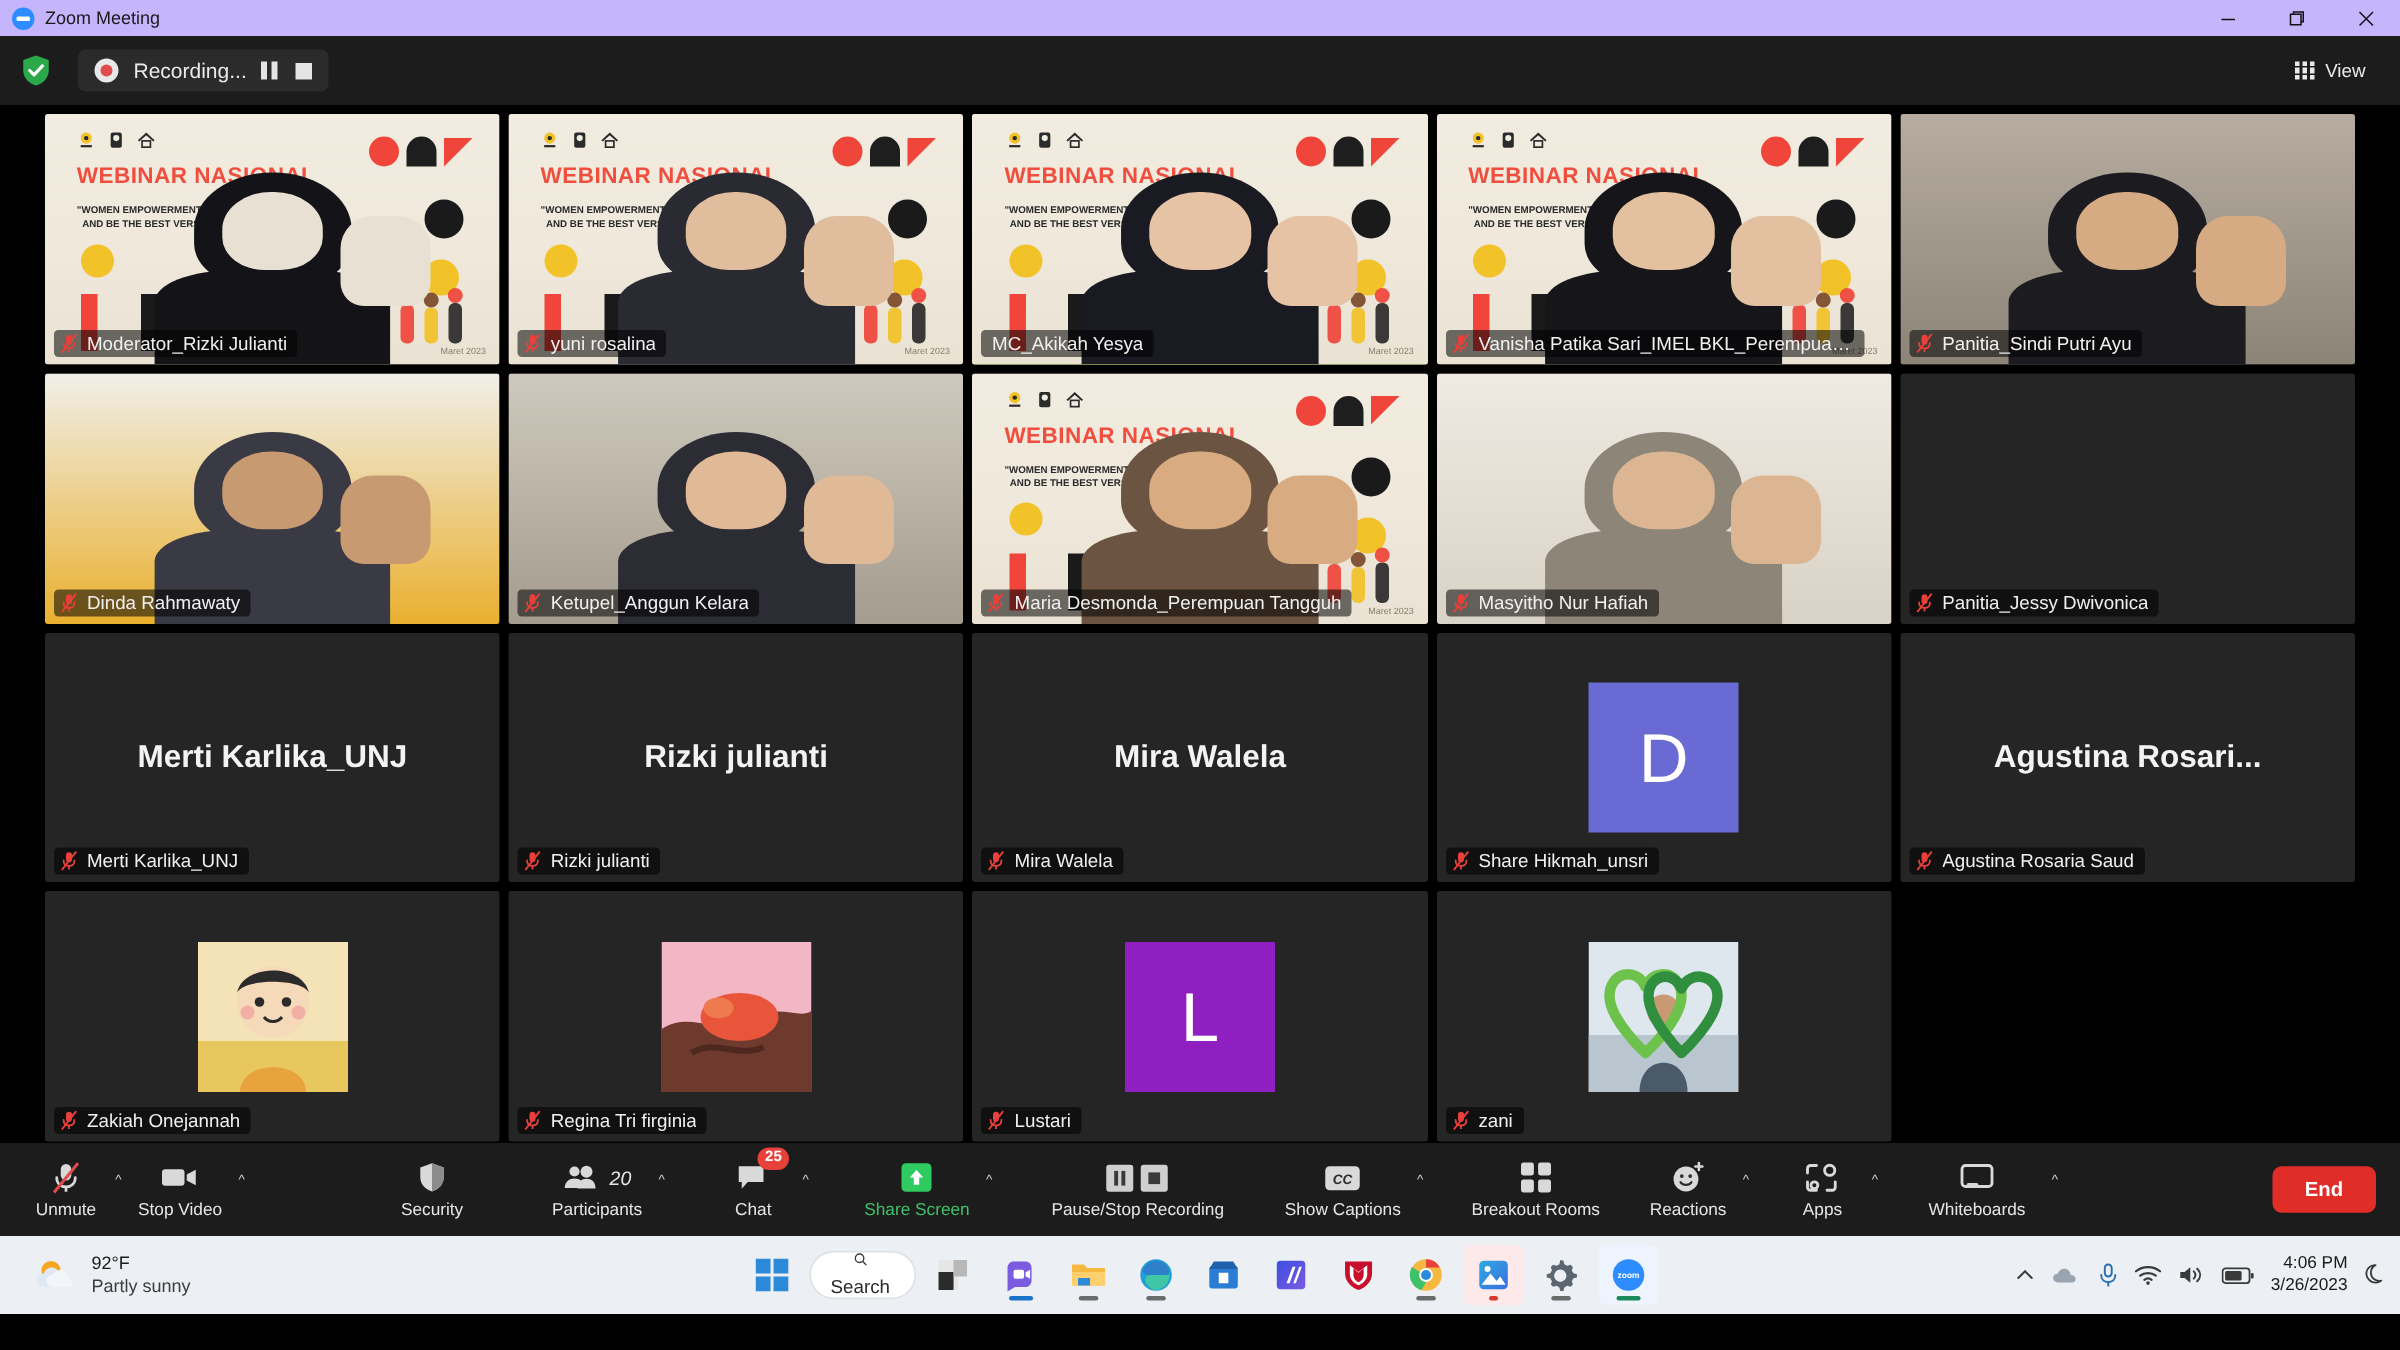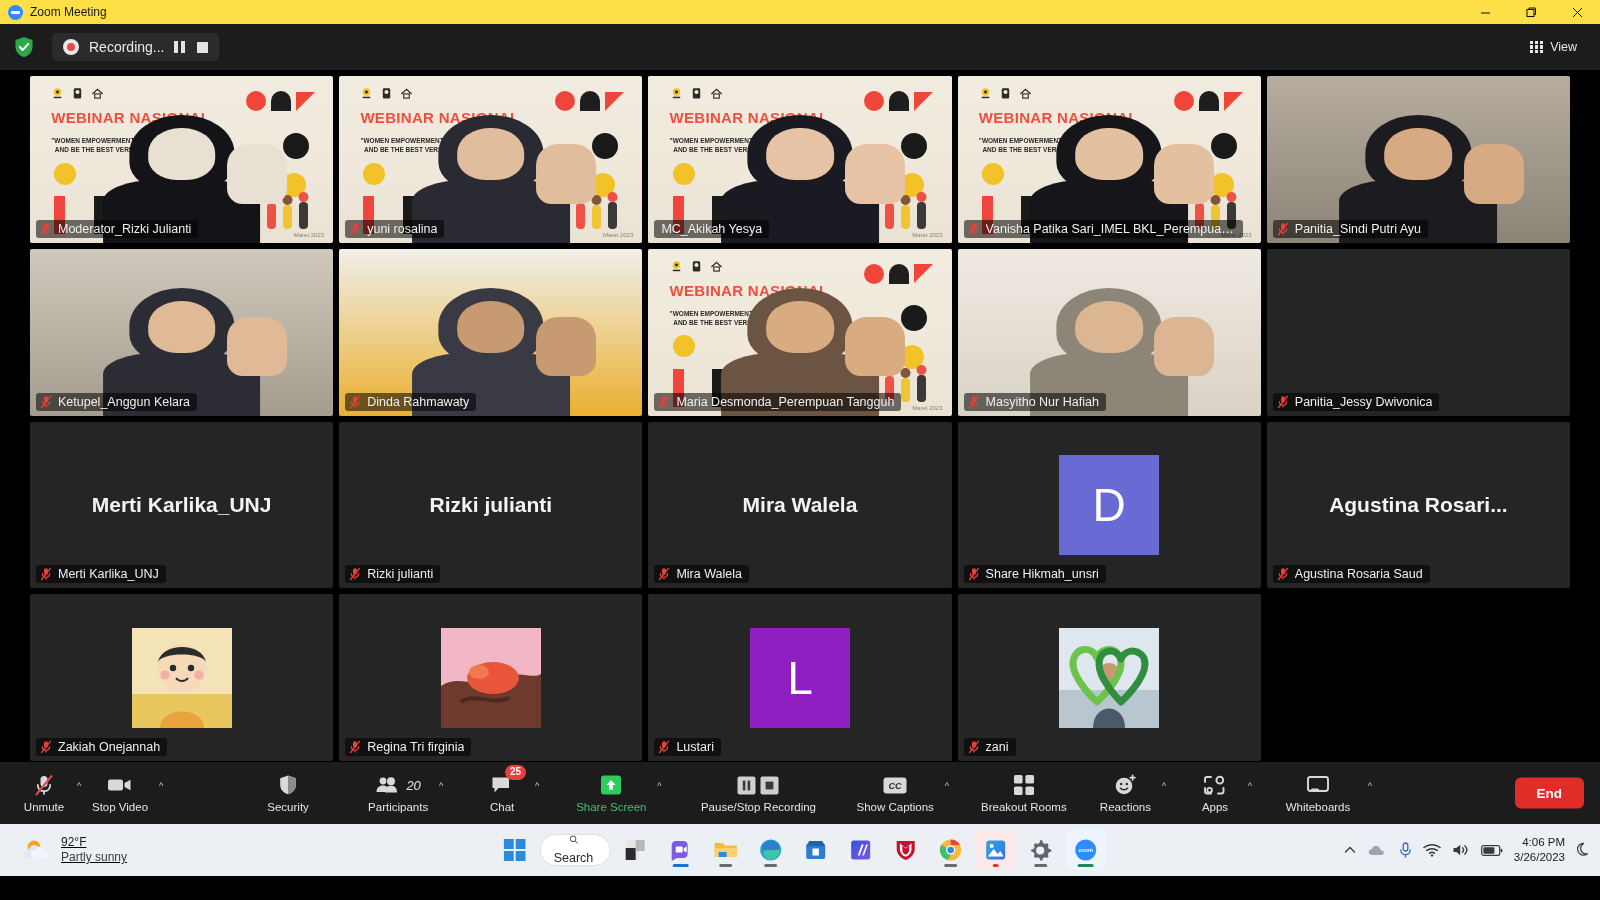--- a/index.html
+++ b/index.html
@@ -11,7 +11,7 @@
 
   
   .titlebar {
-    height: 24px; background: #fde047; display: flex; align-items: center;
+    height: 24px; background: #c4b5fd; display: flex; align-items: center;
     padding-left: 8px; position: relative;
   }
   .tb-logo {

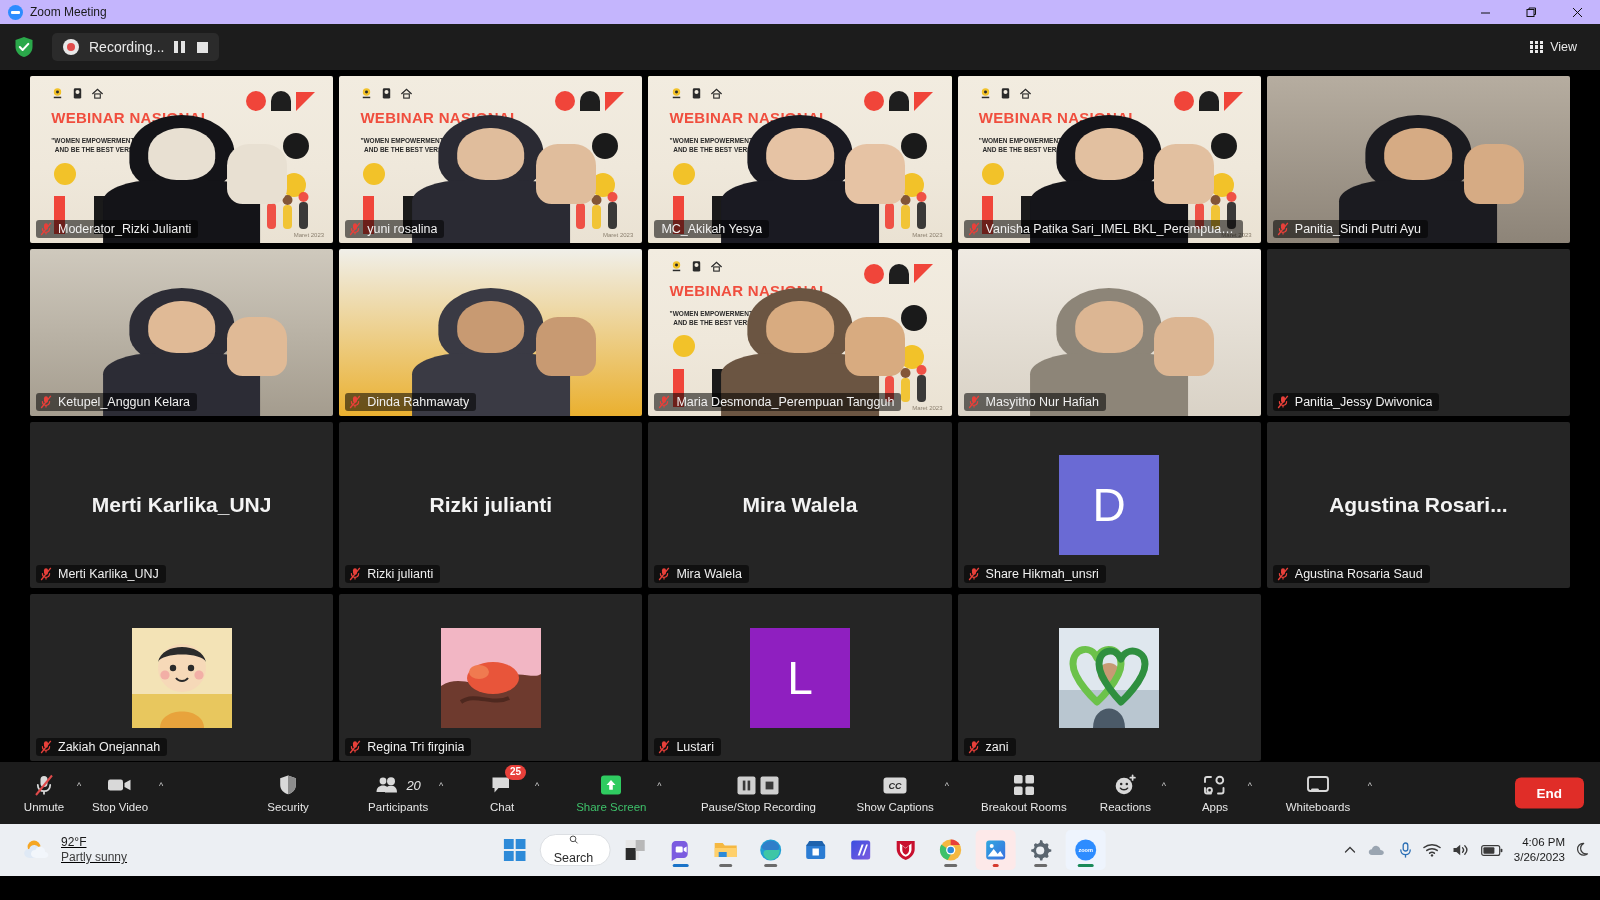--- a/index.html
+++ b/index.html
@@ -517,6 +517,26 @@
       </div>
       <div class="tile">
         <div class="vid">
+    <div class="selfroom" style="background:linear-gradient(180deg, #f0efe9 0%, #eab02f 100%)"></div>
+    <div class="person" style="width:62%;height:78%">
+      <div class="hijab" style="position:absolute;left:50%;transform:translateX(-50%);top:2%;width:56%;height:58%;background:#3a3a44"></div>
+      <div class="head" style="position:absolute;left:50%;transform:translateX(-50%);top:12%;width:36%;height:40%;background:#c89a72"></div>
+      <div style="position:absolute;left:50%;transform:translateX(-50%);bottom:0;width:84%;height:48%;background:#3a3a44;border-radius:34% 34% 0 0"></div>
+      <div class="hand" style="right:-6%;top:24%;width:32%;height:46%;background:#c89a72"></div>
+    </div>
+  </div>
+        <div class="namebar">
+      <svg class="mic-muted" viewBox="0 0 12 14">
+  <rect x="4" y="1.2" width="4" height="6.6" rx="2" fill="#e8403a"></rect>
+  <path d="M2.4 6.6 C2.4 9 4 10.3 6 10.3 C8 10.3 9.6 9 9.6 6.6" fill="none" stroke="#e8403a" stroke-width="1.2" stroke-linecap="round"></path>
+  <line x1="6" y1="10.3" x2="6" y2="12.6" stroke="#e8403a" stroke-width="1.2"></line>
+  <line x1="1.2" y1="13" x2="10.8" y2="0.8" stroke="#e8403a" stroke-width="1.3"></line>
+</svg>
+      <span class="nb-text">Dinda Rahmawaty</span>
+    </div>
+      </div>
+      <div class="tile">
+        <div class="vid">
     <div class="selfroom" style="background:linear-gradient(180deg, #cfc9bd 0%, #a49c8e 100%)"></div>
     <div class="person" style="width:62%;height:78%">
       <div class="hijab" style="position:absolute;left:50%;transform:translateX(-50%);top:2%;width:56%;height:58%;background:#2c2c35"></div>
@@ -533,26 +553,6 @@
   <line x1="1.2" y1="13" x2="10.8" y2="0.8" stroke="#e8403a" stroke-width="1.3"></line>
 </svg>
       <span class="nb-text">Ketupel_Anggun Kelara</span>
-    </div>
-      </div>
-      <div class="tile">
-        <div class="vid">
-    <div class="selfroom" style="background:linear-gradient(180deg, #f0efe9 0%, #eab02f 100%)"></div>
-    <div class="person" style="width:62%;height:78%">
-      <div class="hijab" style="position:absolute;left:50%;transform:translateX(-50%);top:2%;width:56%;height:58%;background:#3a3a44"></div>
-      <div class="head" style="position:absolute;left:50%;transform:translateX(-50%);top:12%;width:36%;height:40%;background:#c89a72"></div>
-      <div style="position:absolute;left:50%;transform:translateX(-50%);bottom:0;width:84%;height:48%;background:#3a3a44;border-radius:34% 34% 0 0"></div>
-      <div class="hand" style="right:-6%;top:24%;width:32%;height:46%;background:#c89a72"></div>
-    </div>
-  </div>
-        <div class="namebar">
-      <svg class="mic-muted" viewBox="0 0 12 14">
-  <rect x="4" y="1.2" width="4" height="6.6" rx="2" fill="#e8403a"></rect>
-  <path d="M2.4 6.6 C2.4 9 4 10.3 6 10.3 C8 10.3 9.6 9 9.6 6.6" fill="none" stroke="#e8403a" stroke-width="1.2" stroke-linecap="round"></path>
-  <line x1="6" y1="10.3" x2="6" y2="12.6" stroke="#e8403a" stroke-width="1.2"></line>
-  <line x1="1.2" y1="13" x2="10.8" y2="0.8" stroke="#e8403a" stroke-width="1.3"></line>
-</svg>
-      <span class="nb-text">Dinda Rahmawaty</span>
     </div>
       </div>
       <div class="tile">

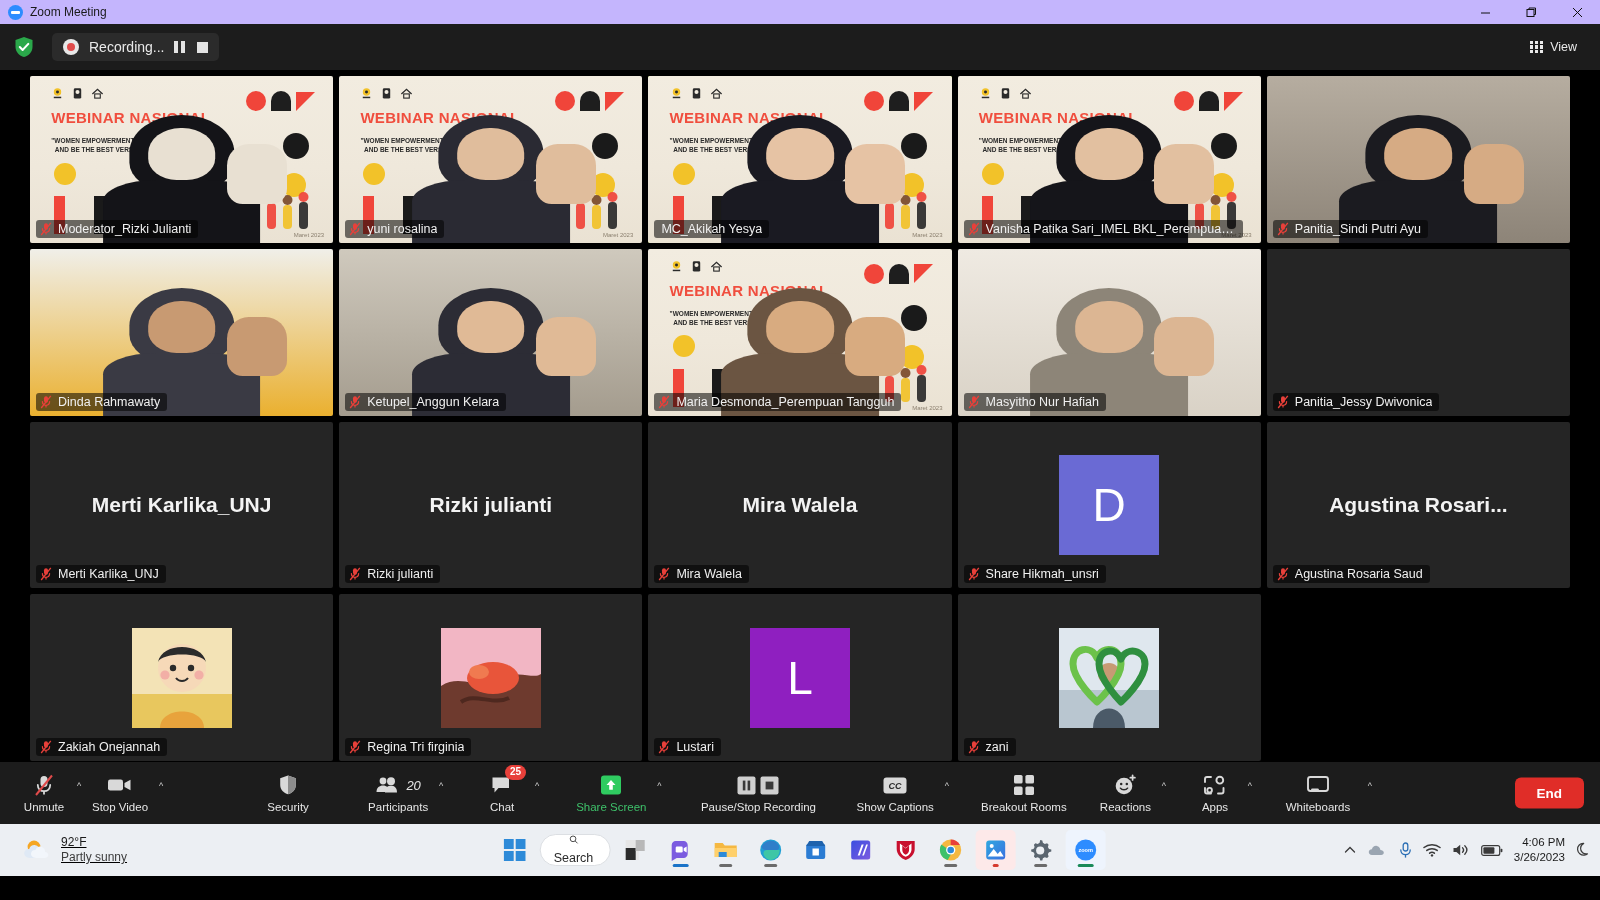--- a/index.html
+++ b/index.html
@@ -173,7 +173,7 @@
     position: relative; padding: 0 10px;
   }
   .tb-weather { display: flex; align-items: center; gap: 9px; padding-left: 12px; }
-  .tb-weather .wtxt { line-height: 1.25; text-decoration: underline; }
+  .tb-weather .wtxt { line-height: 1.25; }
   .tb-weather .t1 { font-size: 12px; color: #1a1a1a; }
   .tb-weather .t2 { font-size: 12px; color: #3c3c3c; }
   .tb-center {

